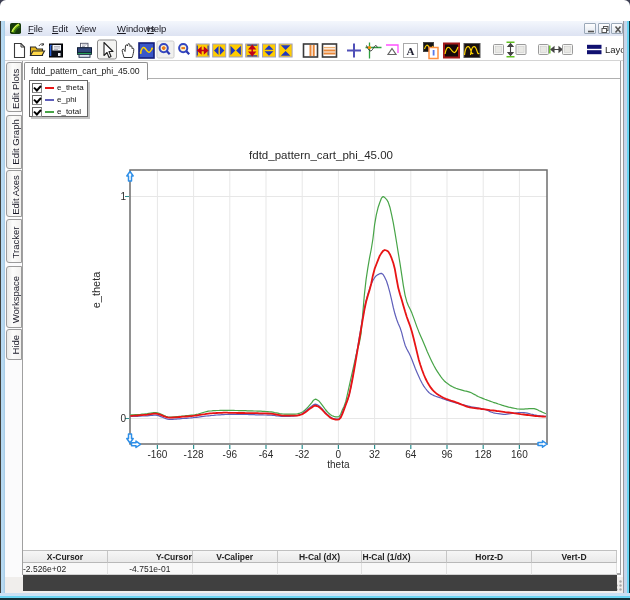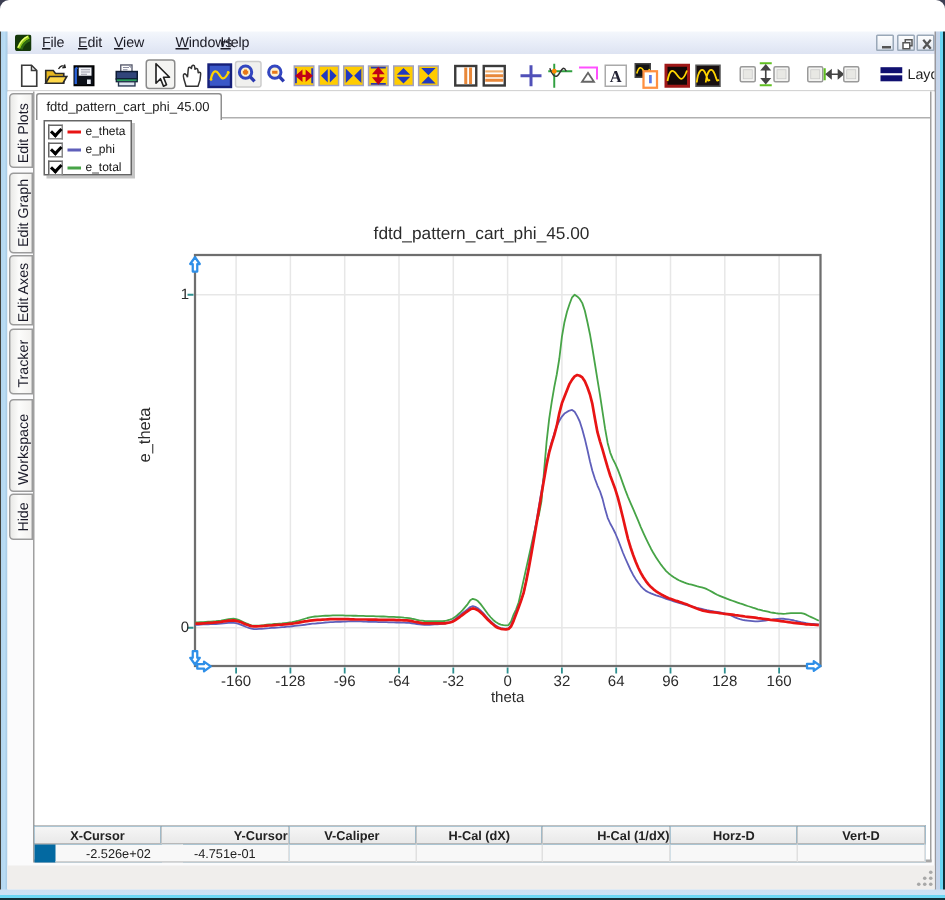--- a/index.html
+++ b/index.html
@@ -297,7 +297,7 @@
         <text x="100" y="290" font-size="11" text-anchor="middle" transform="rotate(-90 100 290)">e_theta</text>
       </g>
     </svg>
- <div class="abs" style="left:23px;top:550px;width:594px;height:25px;border-top:1px solid #c0c0c0;z-index:5;background:#0369a1">
+ <div class="abs" style="left:23px;top:550px;width:594px;height:41px;border-top:1px solid #c0c0c0;z-index:5;background:#404040">
       <div class="abs" style="left:0.0px;top:0;width:84.9px;height:12px;background:linear-gradient(180deg,#f6f6f6,#e9e9e9);border-right:1px solid #c6c6c6;border-bottom:1px solid #b8b8b8;font-size:8.5px;font-weight:bold;color:#222;text-align:center;line-height:12px">X-Cursor</div>
       <div class="abs" style="left:84.9px;top:0;width:84.9px;height:12px;background:linear-gradient(180deg,#f6f6f6,#e9e9e9);border-right:1px solid #c6c6c6;border-bottom:1px solid #b8b8b8;font-size:8.5px;font-weight:bold;color:#222;text-align:right;line-height:12px">Y-Cursor</div>
       <div class="abs" style="left:169.7px;top:0;width:84.9px;height:12px;background:linear-gradient(180deg,#f6f6f6,#e9e9e9);border-right:1px solid #c6c6c6;border-bottom:1px solid #b8b8b8;font-size:8.5px;font-weight:bold;color:#222;text-align:center;line-height:12px">V-Caliper</div>

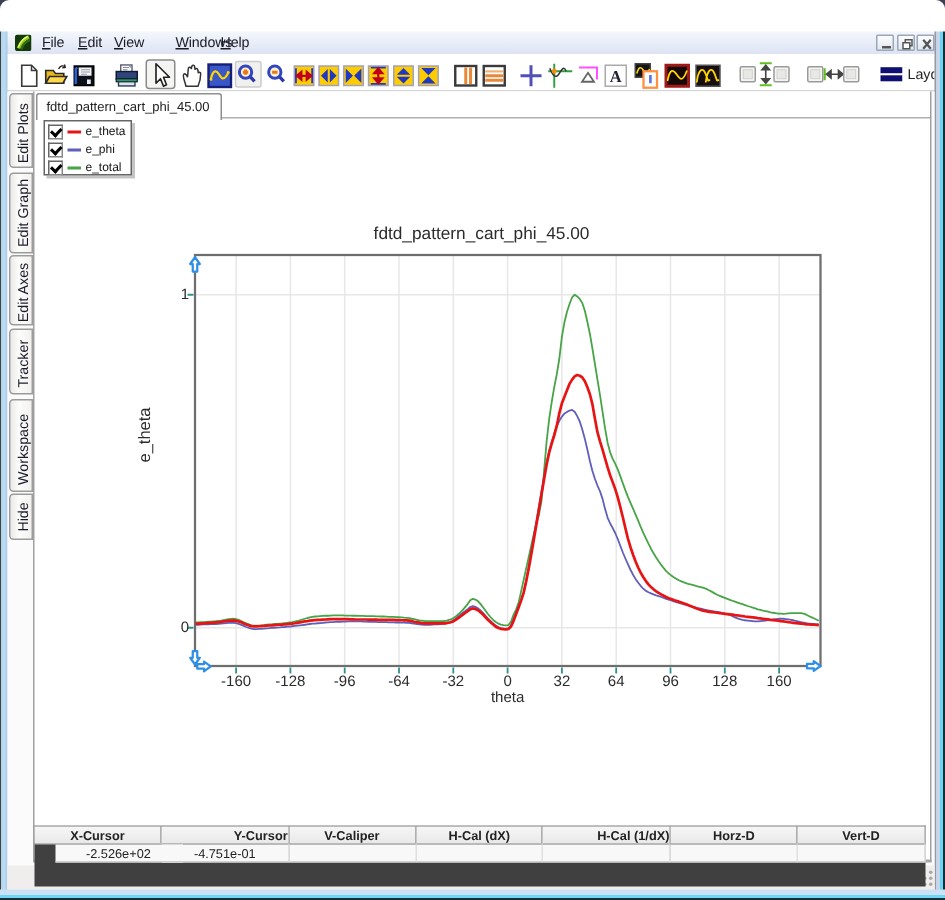--- a/index.html
+++ b/index.html
@@ -302,7 +302,7 @@
       <div class="abs" style="left:84.9px;top:0;width:84.9px;height:12px;background:linear-gradient(180deg,#f6f6f6,#e9e9e9);border-right:1px solid #c6c6c6;border-bottom:1px solid #b8b8b8;font-size:8.5px;font-weight:bold;color:#222;text-align:right;line-height:12px">Y-Cursor</div>
       <div class="abs" style="left:169.7px;top:0;width:84.9px;height:12px;background:linear-gradient(180deg,#f6f6f6,#e9e9e9);border-right:1px solid #c6c6c6;border-bottom:1px solid #b8b8b8;font-size:8.5px;font-weight:bold;color:#222;text-align:center;line-height:12px">V-Caliper</div>
       <div class="abs" style="left:254.6px;top:0;width:84.9px;height:12px;background:linear-gradient(180deg,#f6f6f6,#e9e9e9);border-right:1px solid #c6c6c6;border-bottom:1px solid #b8b8b8;font-size:8.5px;font-weight:bold;color:#222;text-align:center;line-height:12px">H-Cal (dX)</div>
-      <div class="abs" style="left:339.4px;top:0;width:84.9px;height:12px;background:linear-gradient(180deg,#f6f6f6,#e9e9e9);border-right:1px solid #c6c6c6;border-bottom:1px solid #b8b8b8;font-size:8.5px;font-weight:bold;color:#222;text-align:right;line-height:12px">H-Cal (1/dX)</div>
+      <div class="abs" style="left:339.4px;top:0;width:84.9px;height:12px;background:linear-gradient(180deg,#f6f6f6,#e9e9e9);border-right:1px solid #c6c6c6;border-bottom:1px solid #b8b8b8;font-size:8.5px;font-weight:bold;color:#222;text-align:left;line-height:12px">H-Cal (1/dX)</div>
       <div class="abs" style="left:424.3px;top:0;width:84.9px;height:12px;background:linear-gradient(180deg,#f6f6f6,#e9e9e9);border-right:1px solid #c6c6c6;border-bottom:1px solid #b8b8b8;font-size:8.5px;font-weight:bold;color:#222;text-align:center;line-height:12px">Horz-D</div>
       <div class="abs" style="left:509.1px;top:0;width:84.9px;height:12px;background:linear-gradient(180deg,#f6f6f6,#e9e9e9);border-right:1px solid #c6c6c6;border-bottom:1px solid #b8b8b8;font-size:8.5px;font-weight:bold;color:#222;text-align:center;line-height:12px">Vert-D</div>
       <div class="abs" style="left:14px;top:12px;width:84.9px;height:12px;border-right:1px solid #e0e0e0;border-bottom:1px solid #d0d0d0;font-size:8.5px;color:#222;text-align:center;line-height:12px;background:#f8f8f8">-2.526e+02</div>

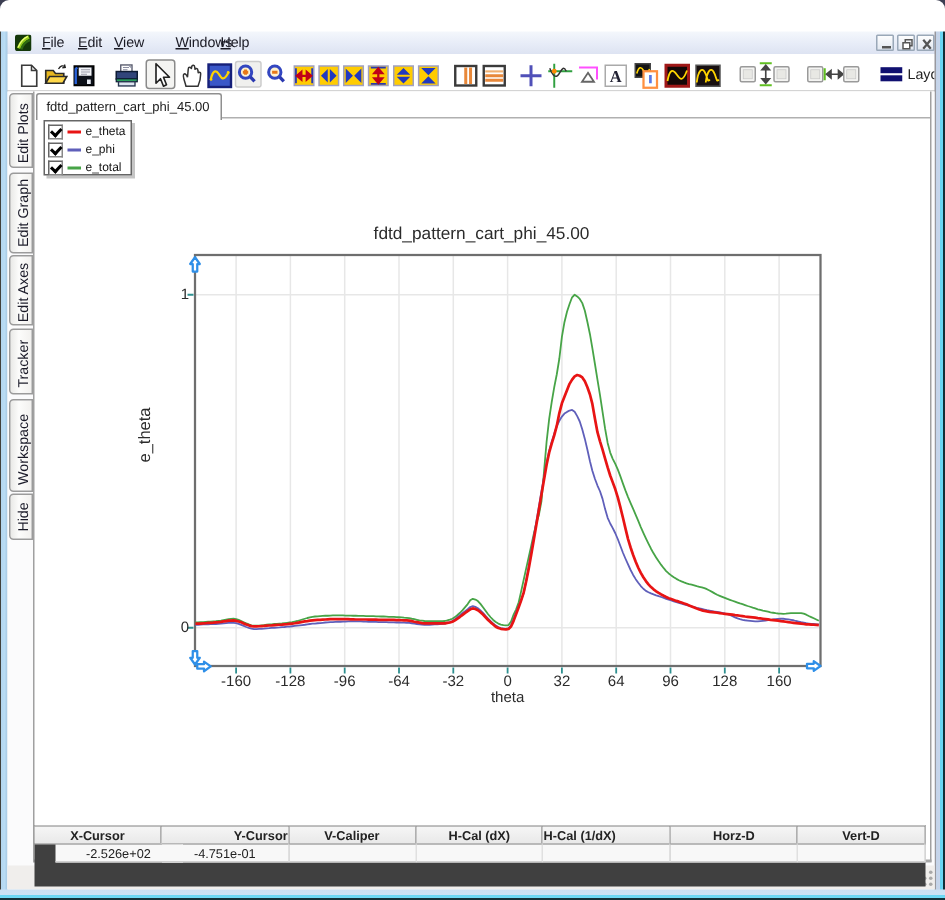--- a/index.html
+++ b/index.html
@@ -305,7 +305,7 @@
       <div class="abs" style="left:339.4px;top:0;width:84.9px;height:12px;background:linear-gradient(180deg,#f6f6f6,#e9e9e9);border-right:1px solid #c6c6c6;border-bottom:1px solid #b8b8b8;font-size:8.5px;font-weight:bold;color:#222;text-align:left;line-height:12px">H-Cal (1/dX)</div>
       <div class="abs" style="left:424.3px;top:0;width:84.9px;height:12px;background:linear-gradient(180deg,#f6f6f6,#e9e9e9);border-right:1px solid #c6c6c6;border-bottom:1px solid #b8b8b8;font-size:8.5px;font-weight:bold;color:#222;text-align:center;line-height:12px">Horz-D</div>
       <div class="abs" style="left:509.1px;top:0;width:84.9px;height:12px;background:linear-gradient(180deg,#f6f6f6,#e9e9e9);border-right:1px solid #c6c6c6;border-bottom:1px solid #b8b8b8;font-size:8.5px;font-weight:bold;color:#222;text-align:center;line-height:12px">Vert-D</div>
-      <div class="abs" style="left:14px;top:12px;width:84.9px;height:12px;border-right:1px solid #e0e0e0;border-bottom:1px solid #d0d0d0;font-size:8.5px;color:#222;text-align:center;line-height:12px;background:#f8f8f8">-2.526e+02</div>
+      <div class="abs" style="left:0.0px;top:12px;width:84.9px;height:12px;border-right:1px solid #e0e0e0;border-bottom:1px solid #d0d0d0;font-size:8.5px;color:#222;text-align:left;line-height:12px;background:#f8f8f8">-2.526e+02</div>
       <div class="abs" style="left:84.9px;top:12px;width:84.9px;height:12px;border-right:1px solid #e0e0e0;border-bottom:1px solid #d0d0d0;font-size:8.5px;color:#222;text-align:center;line-height:12px;background:#f8f8f8">-4.751e-01</div>
       <div class="abs" style="left:169.7px;top:12px;width:84.9px;height:12px;border-right:1px solid #e0e0e0;border-bottom:1px solid #d0d0d0;font-size:8.5px;color:#222;text-align:center;line-height:12px;background:#f8f8f8"></div>
       <div class="abs" style="left:254.6px;top:12px;width:84.9px;height:12px;border-right:1px solid #e0e0e0;border-bottom:1px solid #d0d0d0;font-size:8.5px;color:#222;text-align:center;line-height:12px;background:#f8f8f8"></div>

